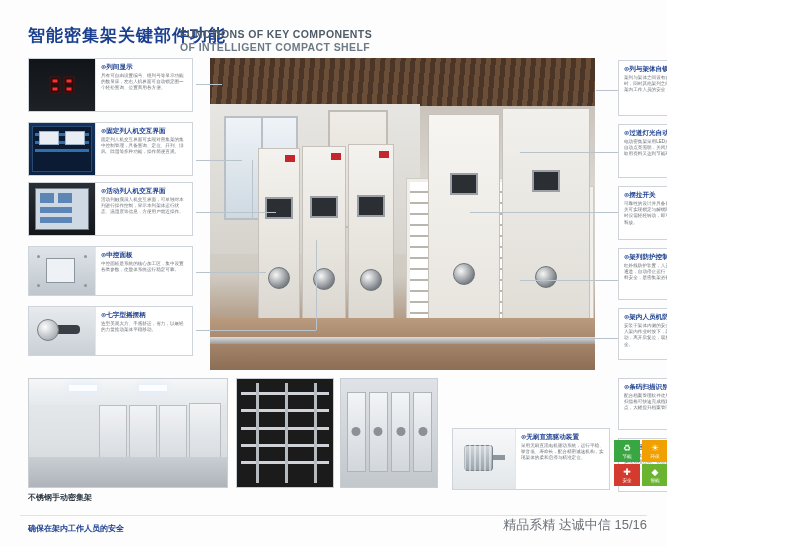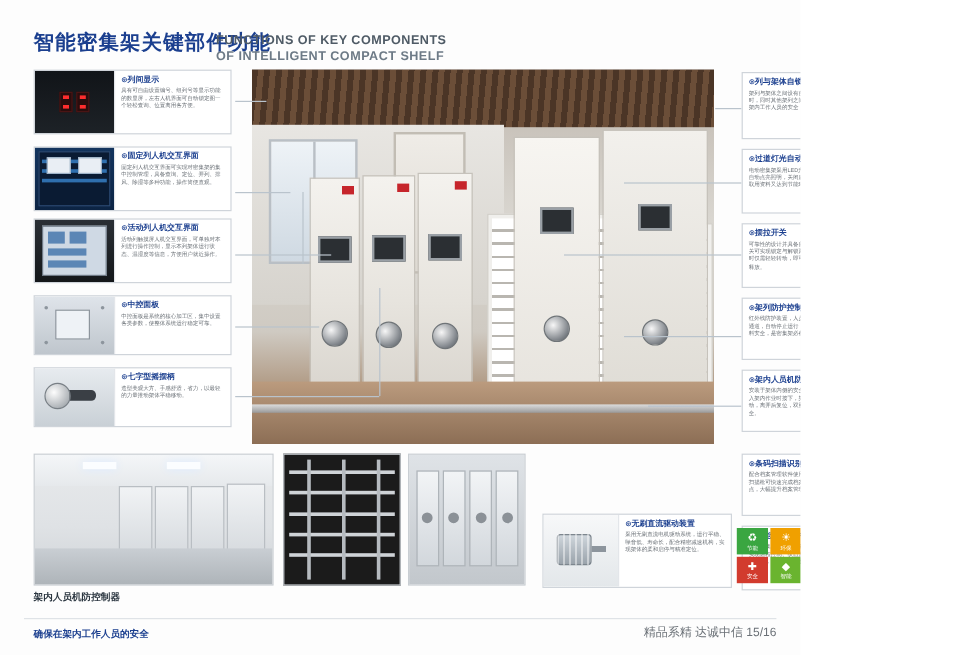--- a/index.html
+++ b/index.html
@@ -484,7 +484,7 @@
     <div class="cab" style="left:160px; width:32px; height:58px;"></div>
     <div class="fl"></div>
   </div>
-  <div class="cap" style="left:28px; top:492px;">架内人员机防控制器</div>
+  <div class="cap" style="left:28px; top:492px;">不锈钢手动密集架</div>
 
   <div class="photo p-shelf" style="left:236px; top:378px; width:98px; height:110px;">
     <div class="rowline" style="top:12%;"></div>

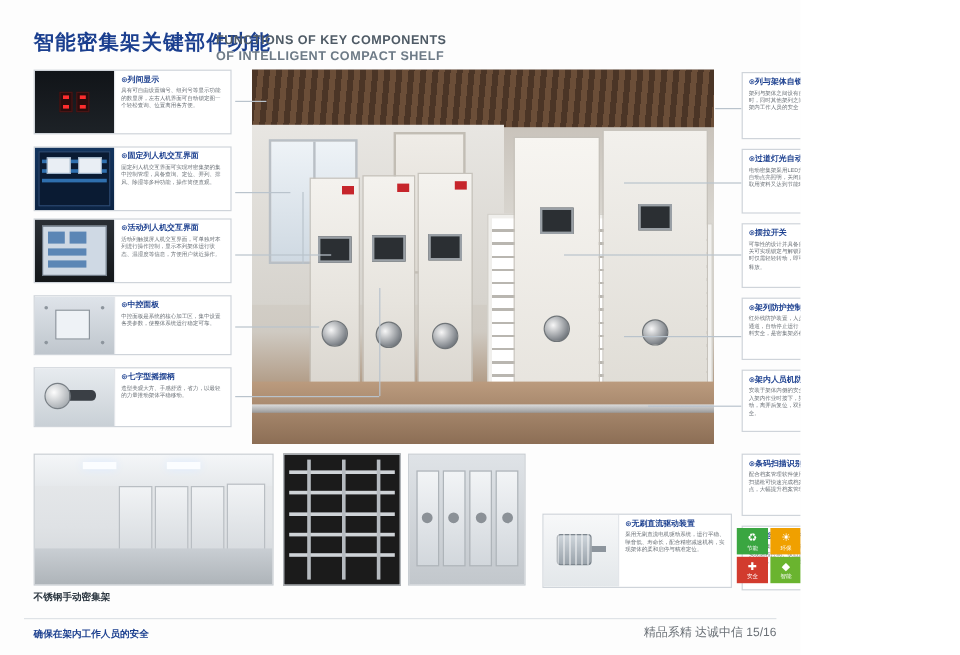--- a/index.html
+++ b/index.html
@@ -239,7 +239,7 @@
 
   
   .f-left { position:absolute; left:28px; bottom:12px; font-size:8px; color:#1b3f8f; font-weight:bold; }
-  .f-right { position:absolute; right:20px; bottom:12px; font-size:10px; color:#6b7177; }
+  .f-right { position:absolute; right:20px; bottom:12px; font-size:13px; color:#6b7177; }
   .f-rule { position:absolute; left:20px; right:20px; bottom:30px; height:1px; background:#dfe3e7; }
 </style>
 </head>

